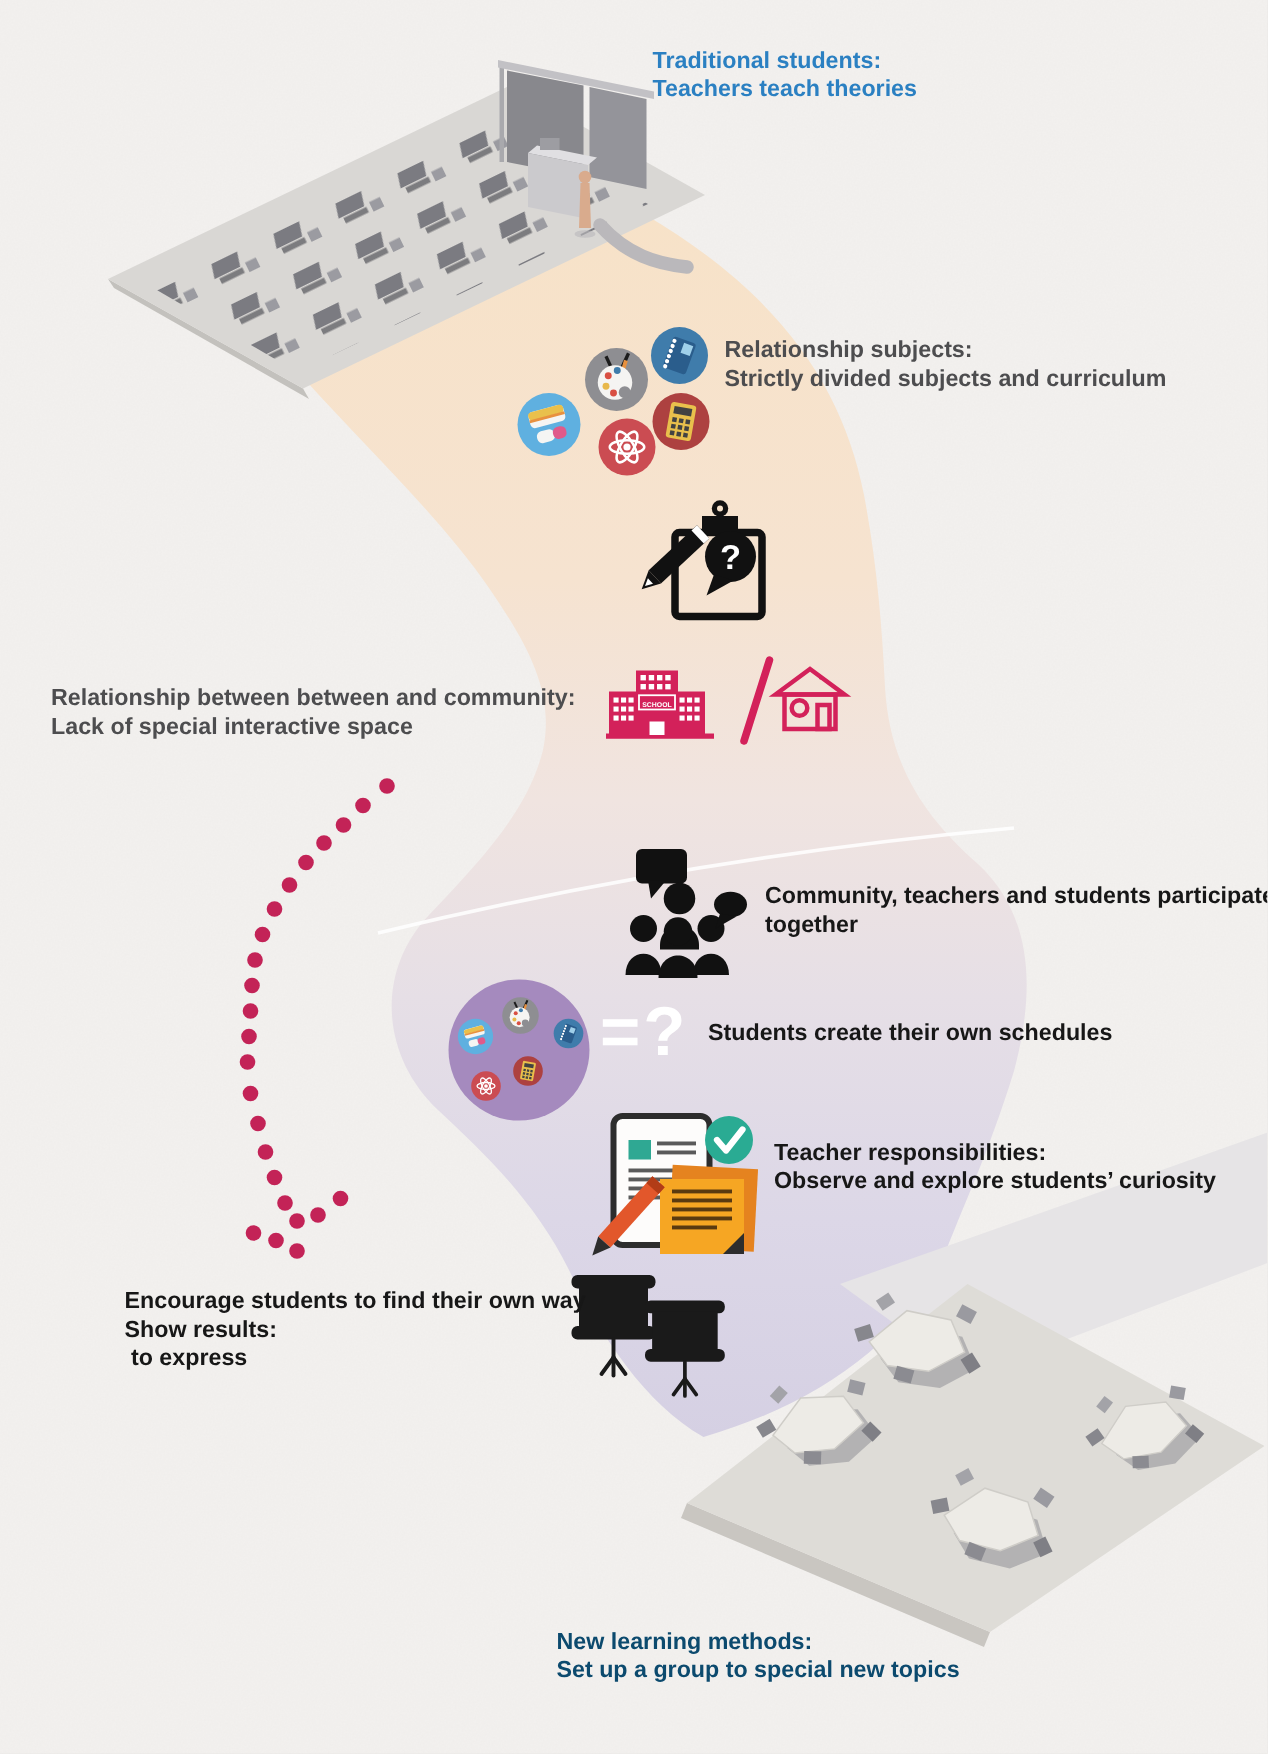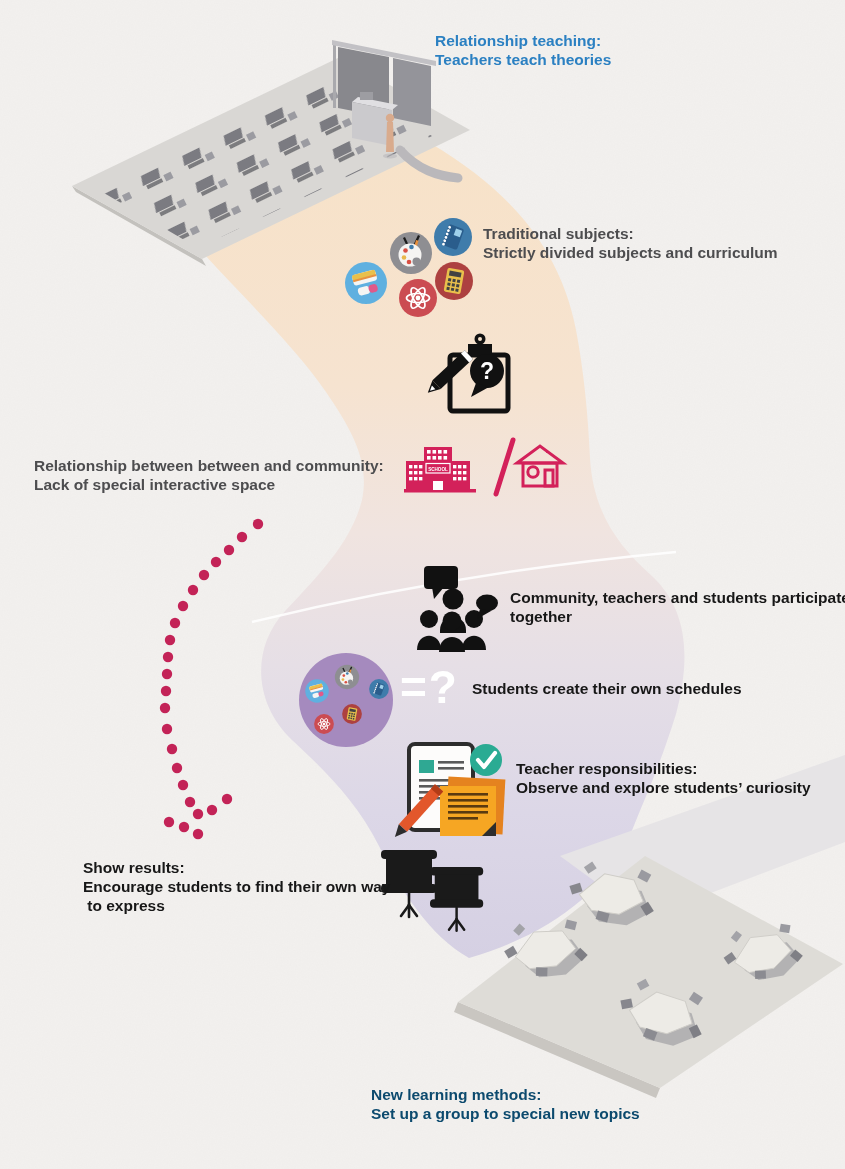--- a/index.html
+++ b/index.html
@@ -355,7 +355,7 @@
 </svg>
 
 <div class="label c-blue" style="left:435px;top:31px">
-  <span class="ln">Relationship teaching:</span>
+  <span class="ln">Traditional students:</span>
   <span class="ln">Teachers teach theories</span>
 </div>
 

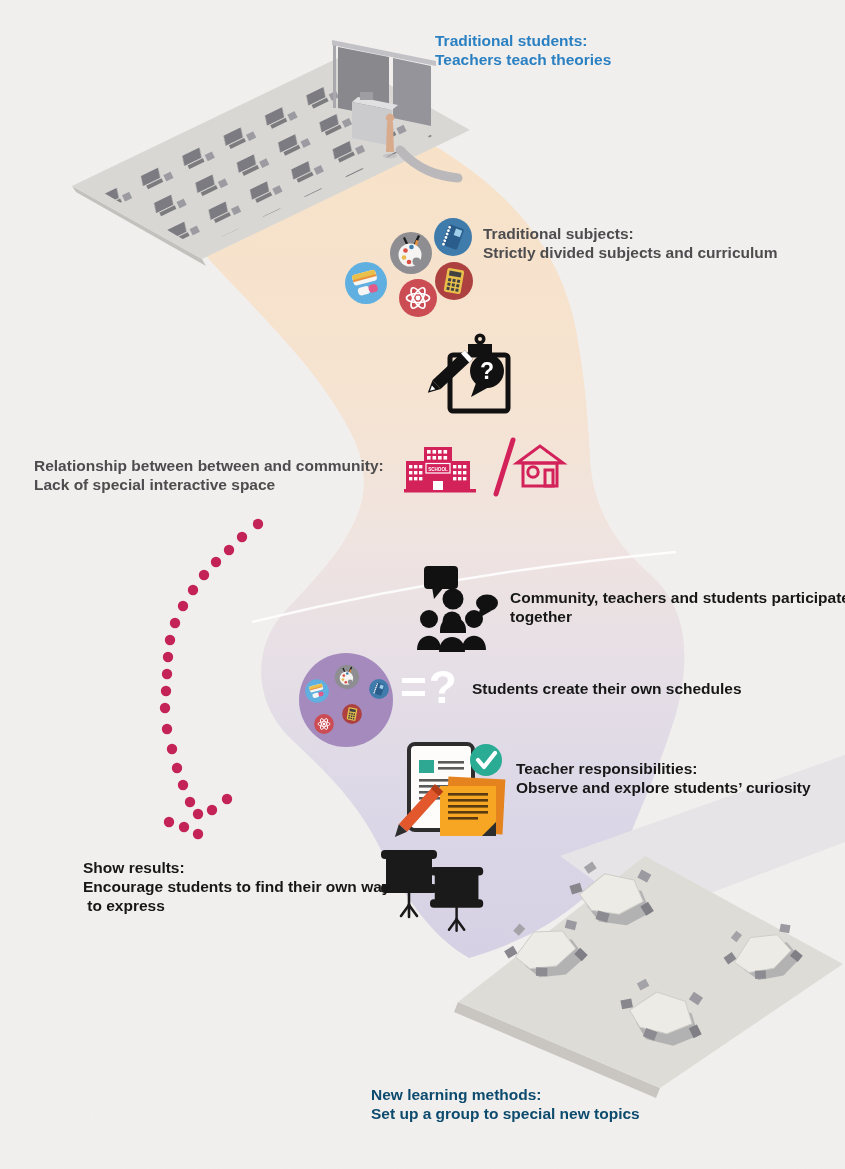--- a/index.html
+++ b/index.html
@@ -360,7 +360,7 @@
 </div>
 
 <div class="label c-gray" style="left:483px;top:224px">
-  <span class="ln">Traditional subjects:</span>
+  <span class="ln">Relationship subjects:</span>
   <span class="ln">Strictly divided subjects and curriculum</span>
 </div>
 

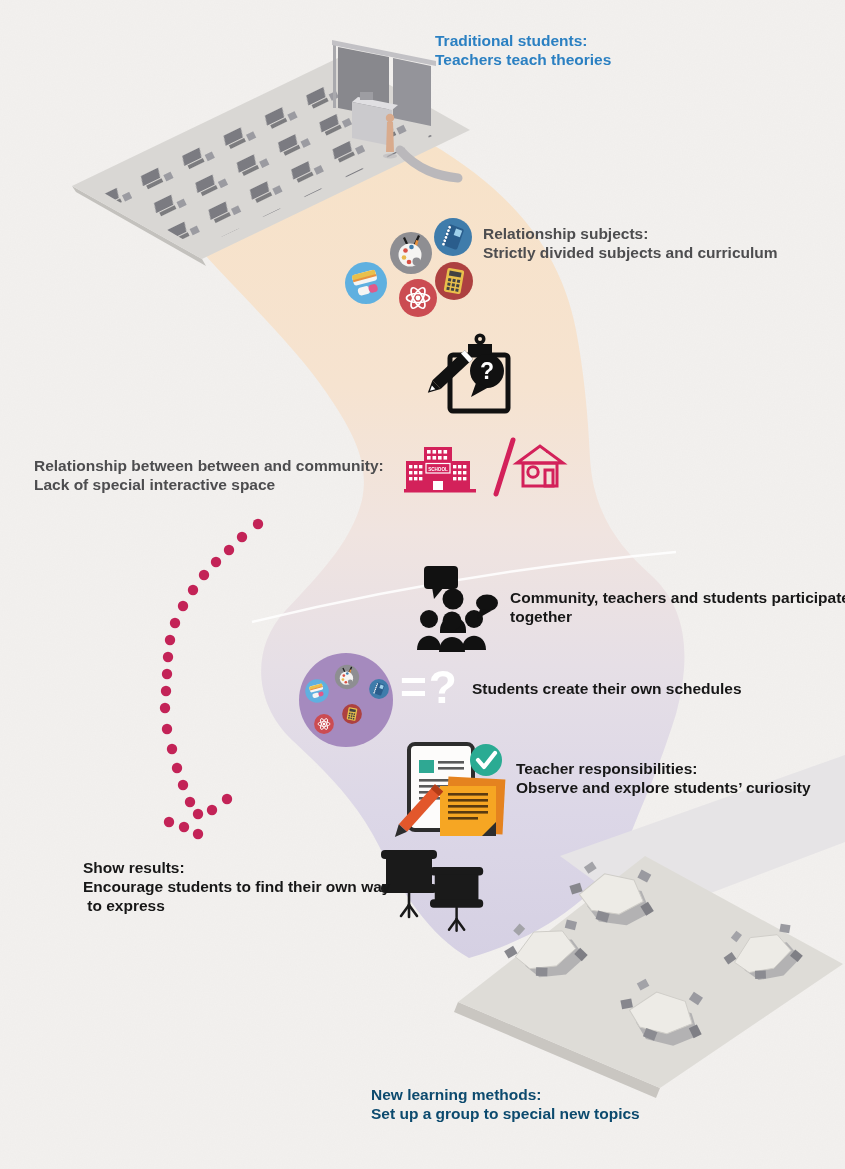--- a/index.html
+++ b/index.html
@@ -385,8 +385,8 @@
 </div>
 
 <div class="label c-black" style="left:83px;top:858px">
+  <span class="ln">Encourage students to find their own way</span>
   <span class="ln">Show results:</span>
-  <span class="ln">Encourage students to find their own way</span>
   <span class="ln"> to express</span>
 </div>
 

